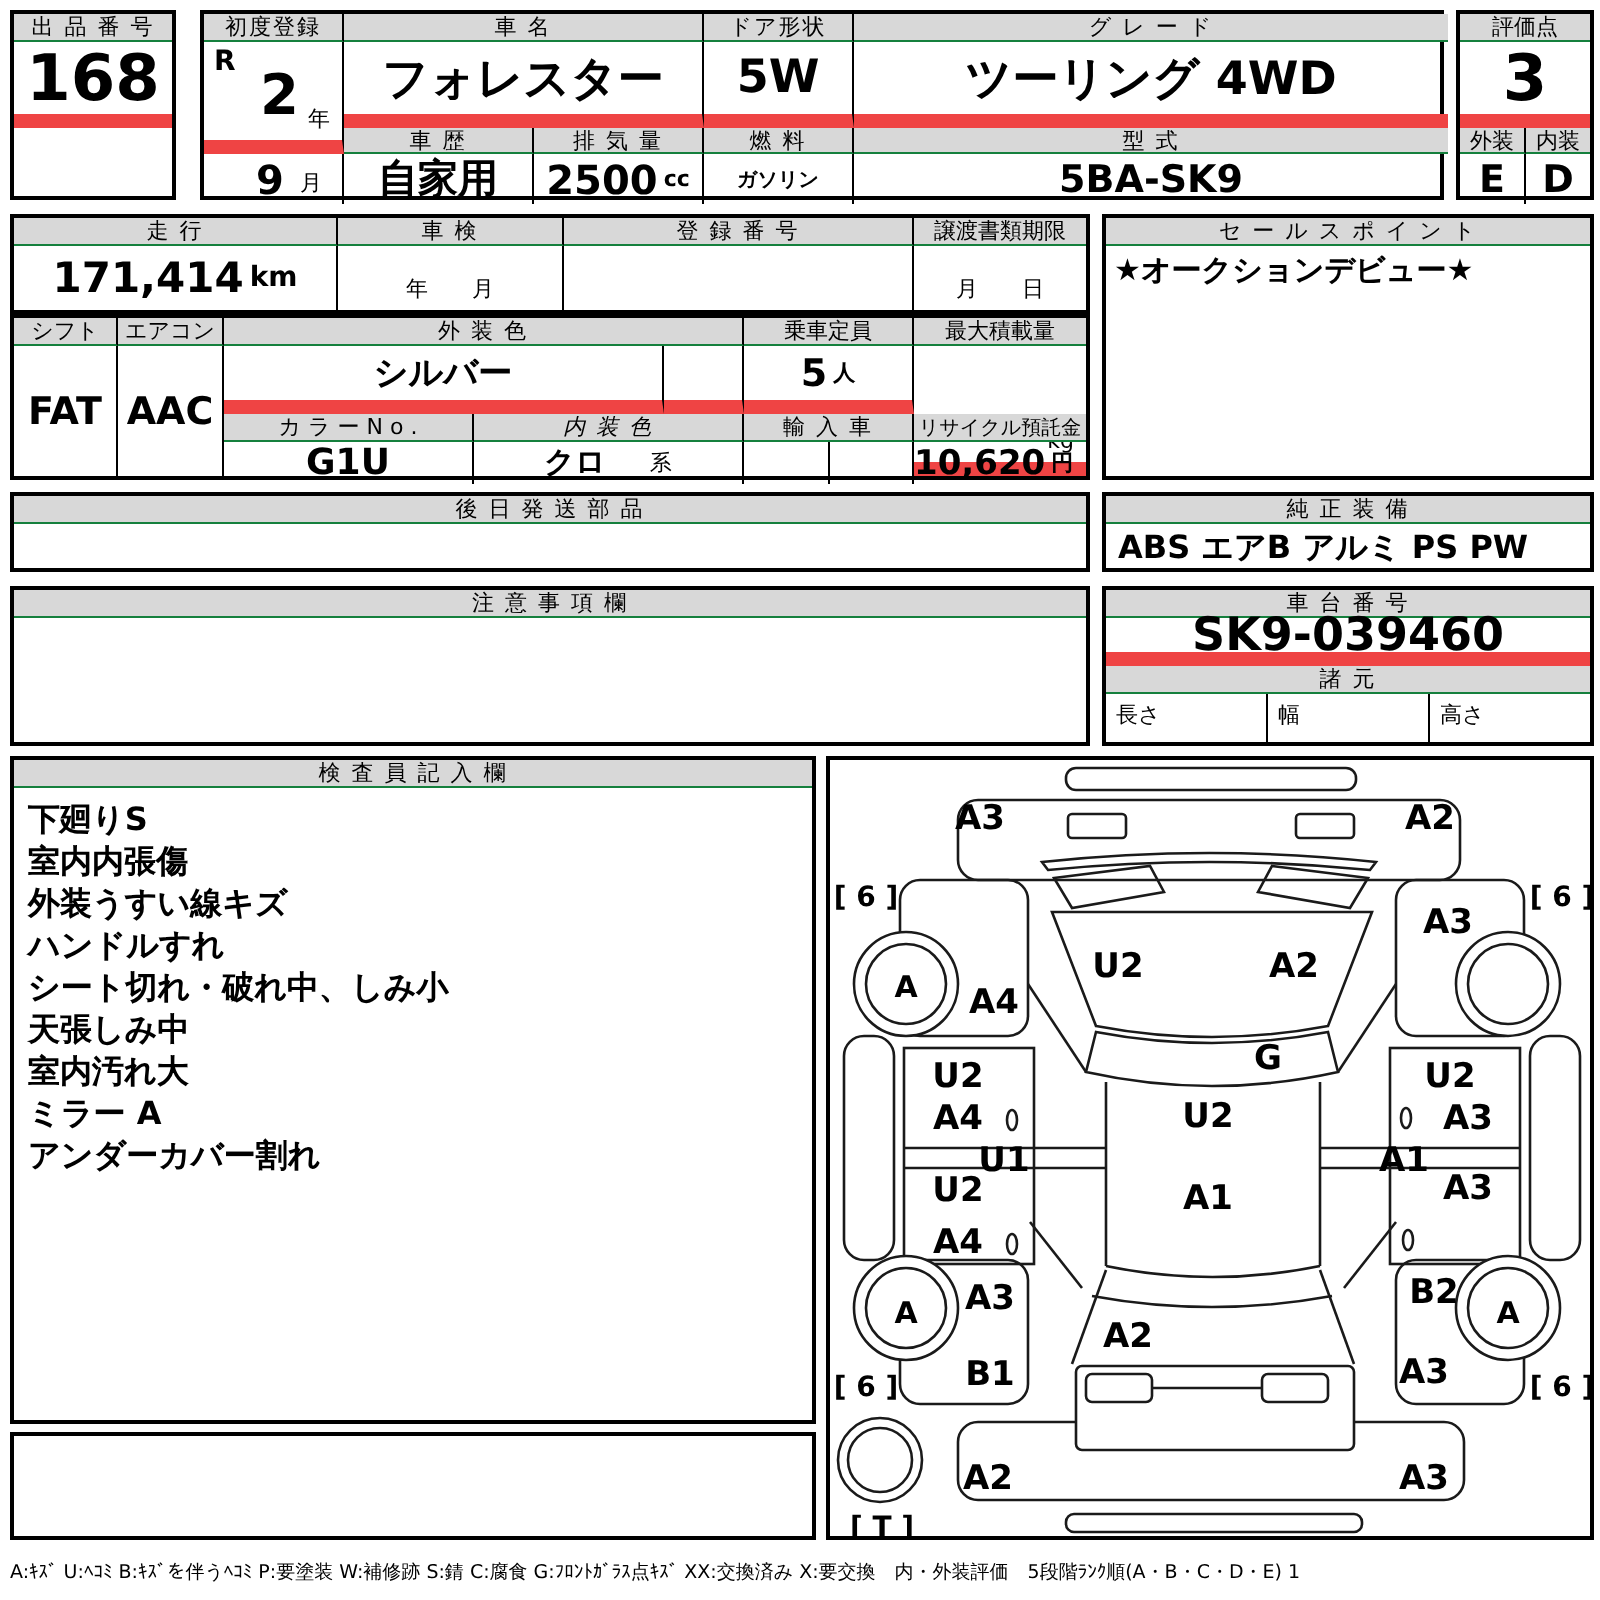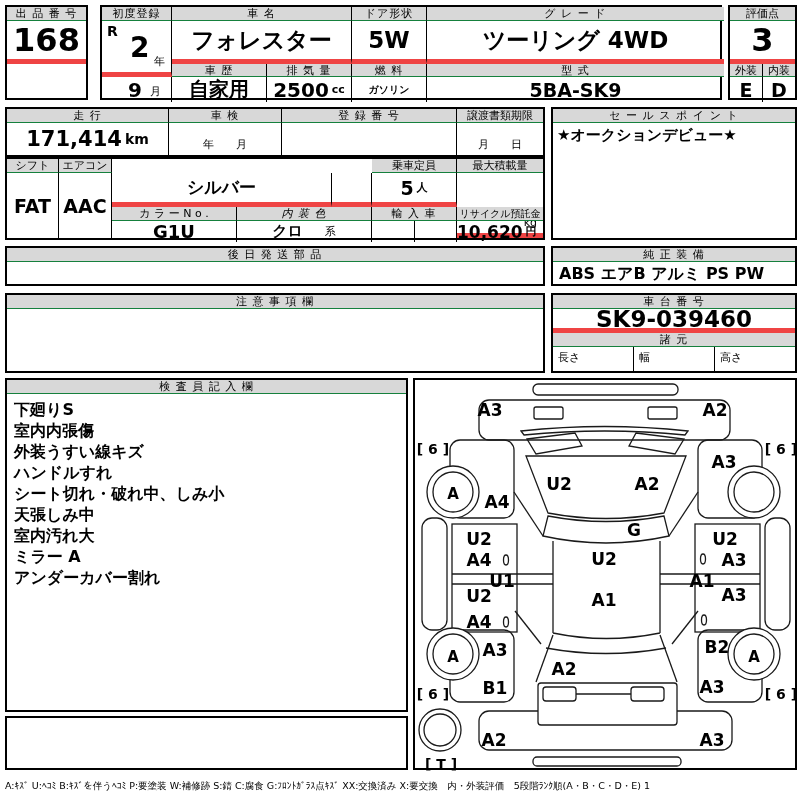--- a/index.html
+++ b/index.html
@@ -11,7 +11,7 @@
   .hdr { background:#d8d8d8; border-bottom:1px solid #15803d; display:flex;
     align-items:center; justify-content:center; font-size:11px; letter-spacing:1px; }
   .br { border-right:1px solid #000; }
-  .bb { border-bottom:5px solid #ef4444; }
+  .bb { border-bottom:7px solid #ef4444; }
   .v { display:flex; align-items:center; justify-content:center; font-weight:bold; }
   .small { font-size:11px; font-weight:normal; }
   .unit { font-size:11px; font-weight:bold; margin-left:3px; }

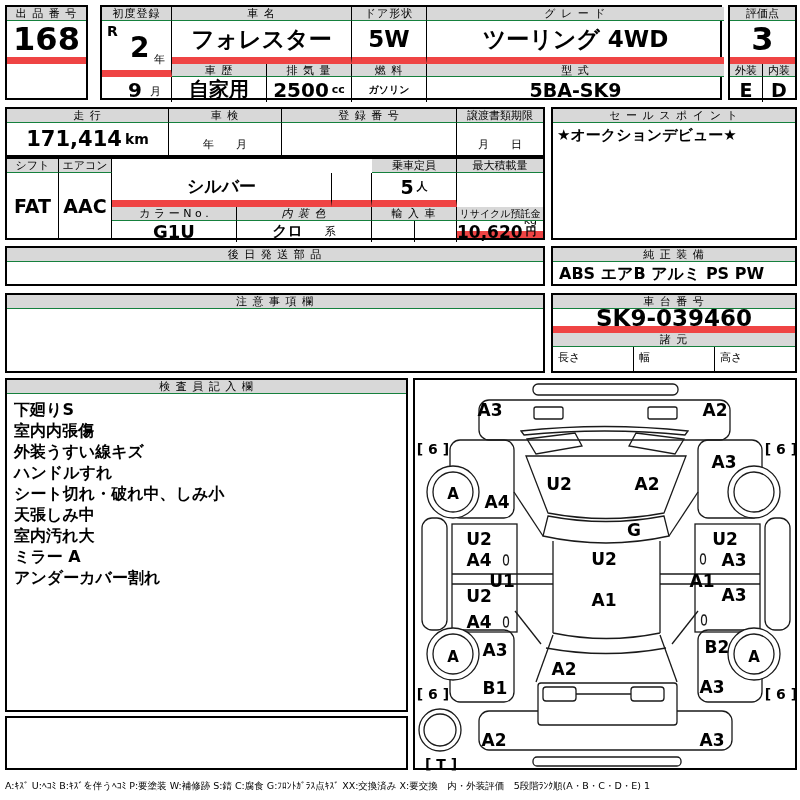--- a/index.html
+++ b/index.html
@@ -104,6 +104,7 @@
 <div class="box" style="left:5px; top:157px; width:540px; height:83px;">
   <div class="hdr cell br" style="left:0; top:0; width:52px; height:14px; letter-spacing:0;">シフト</div>
   <div class="hdr cell br" style="left:52px; top:0; width:53px; height:14px; letter-spacing:0;">エアコン</div>
+  <div class="hdr cell br" style="left:105px; top:0; width:260px; height:14px;">外 装 色</div>
   <div class="hdr cell br" style="left:365px; top:0; width:85px; height:14px; letter-spacing:0;">乗車定員</div>
   <div class="hdr cell" style="left:450px; top:0; width:86px; height:14px; letter-spacing:0;">最大積載量</div>
 

